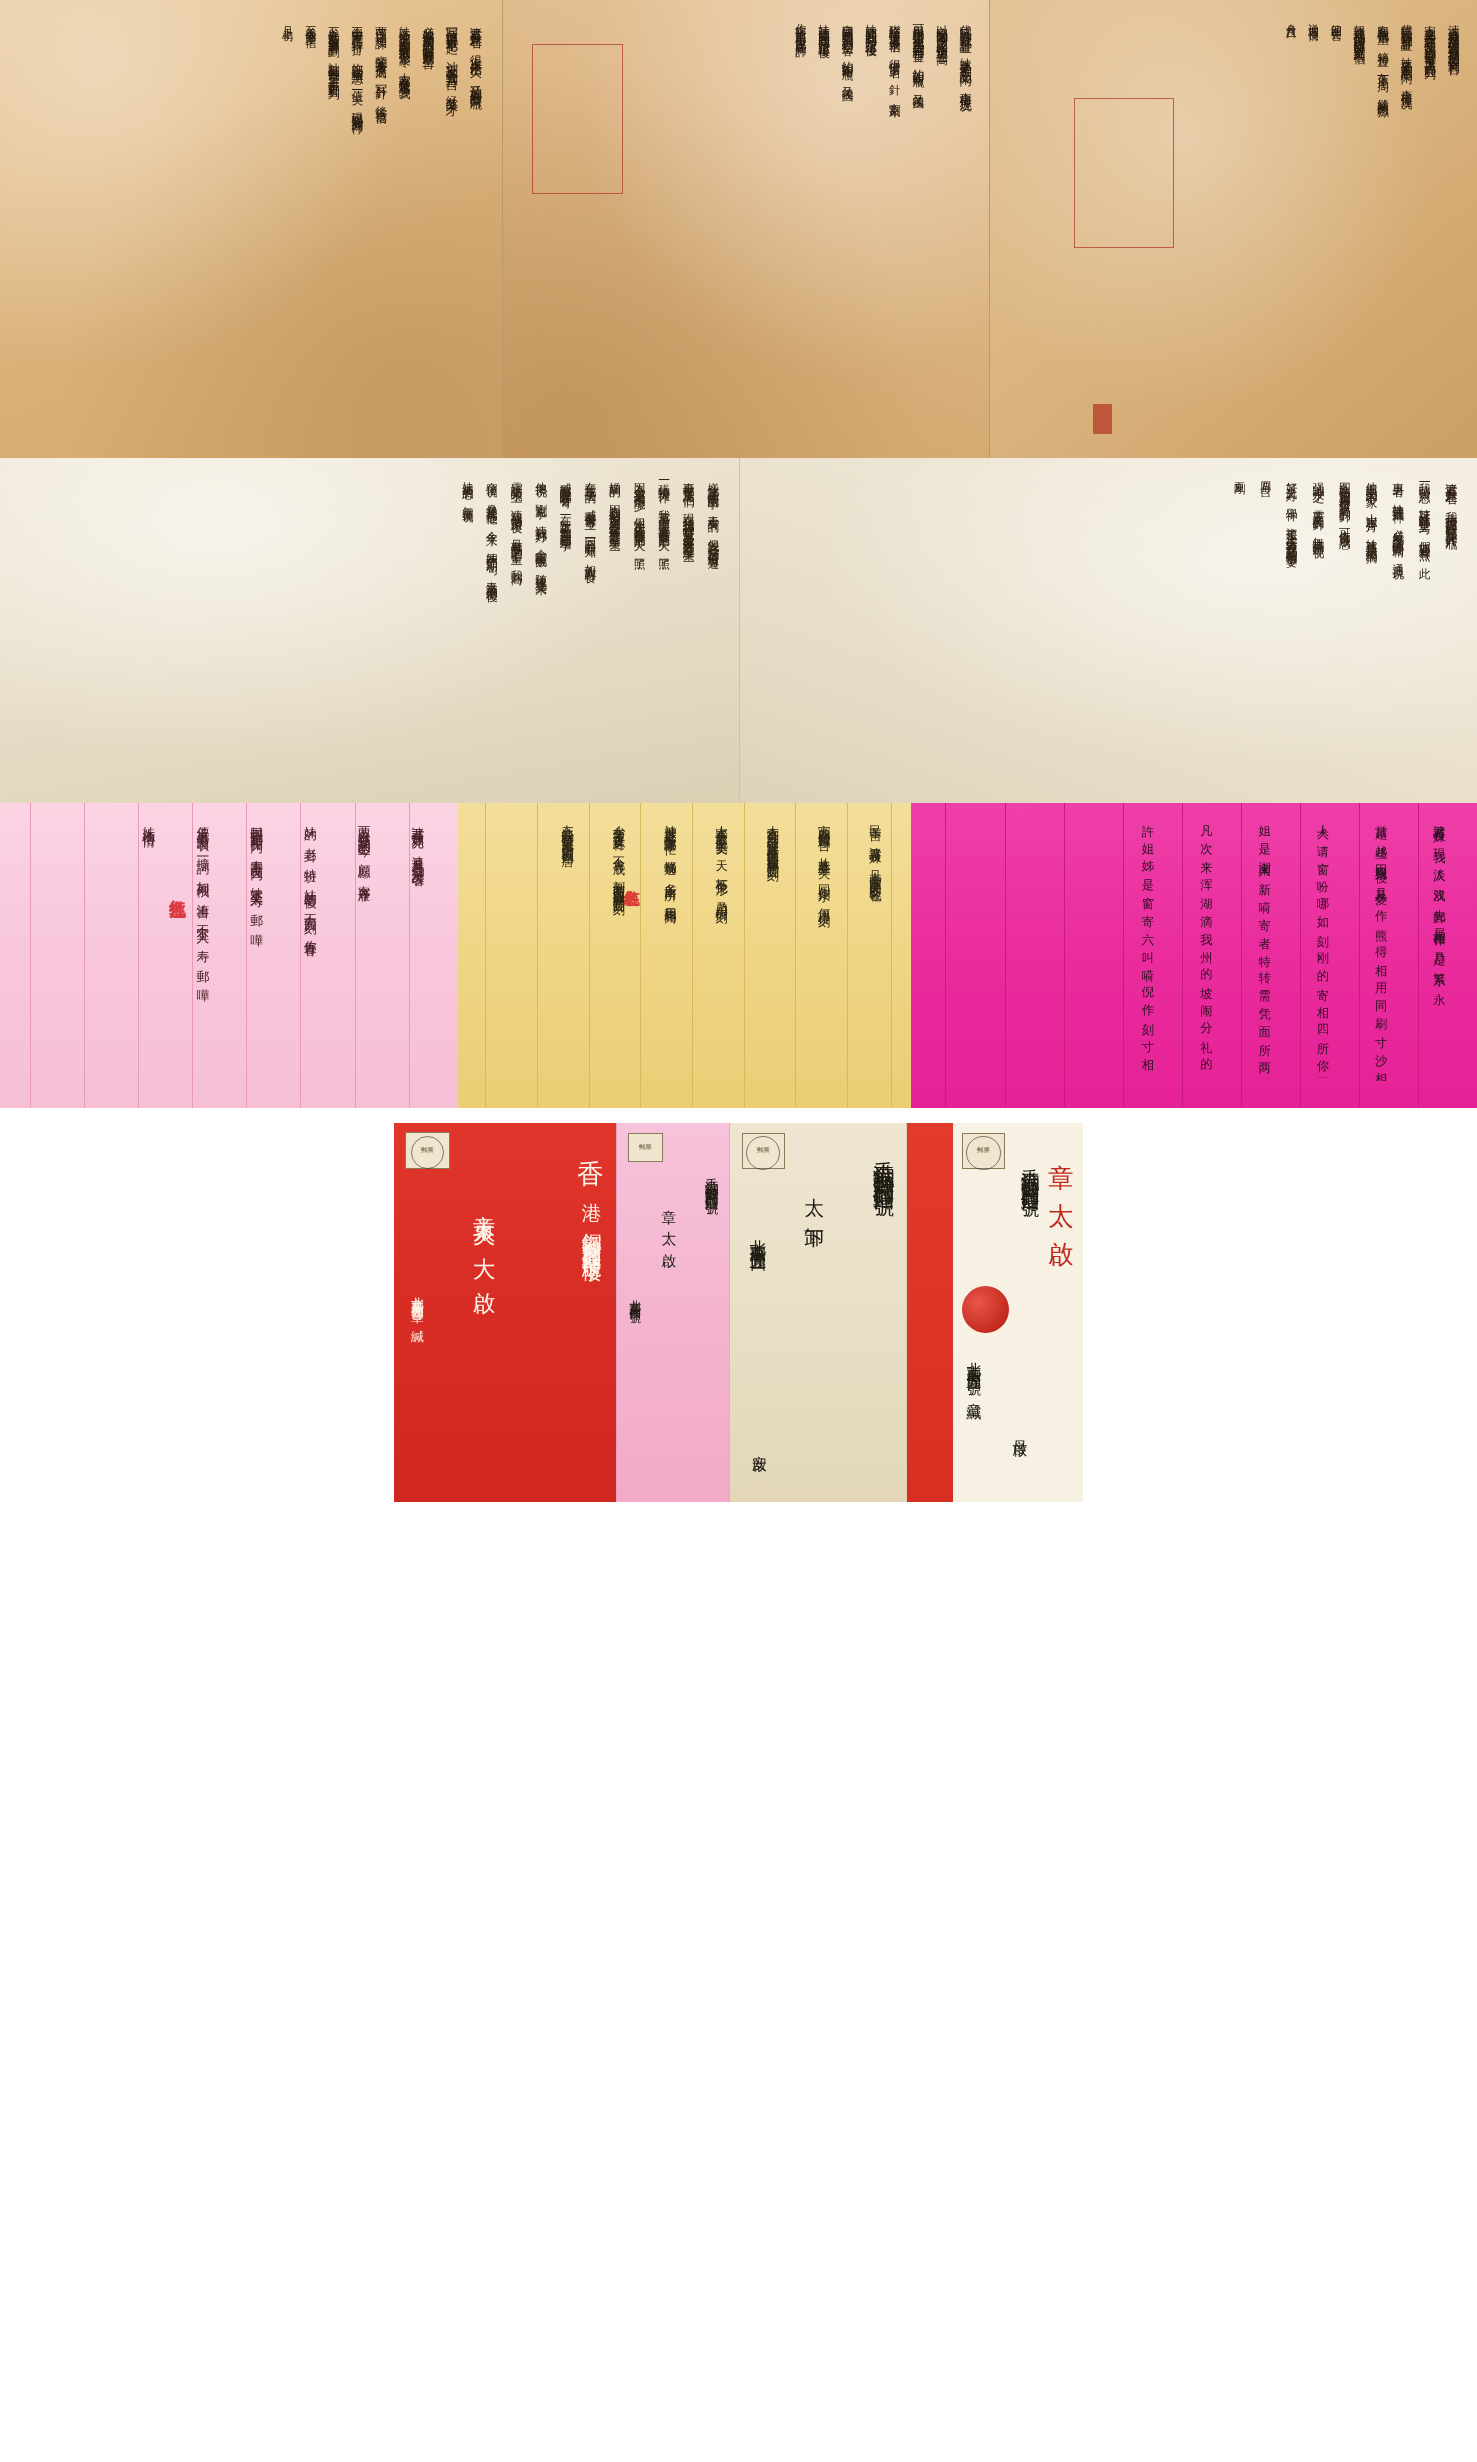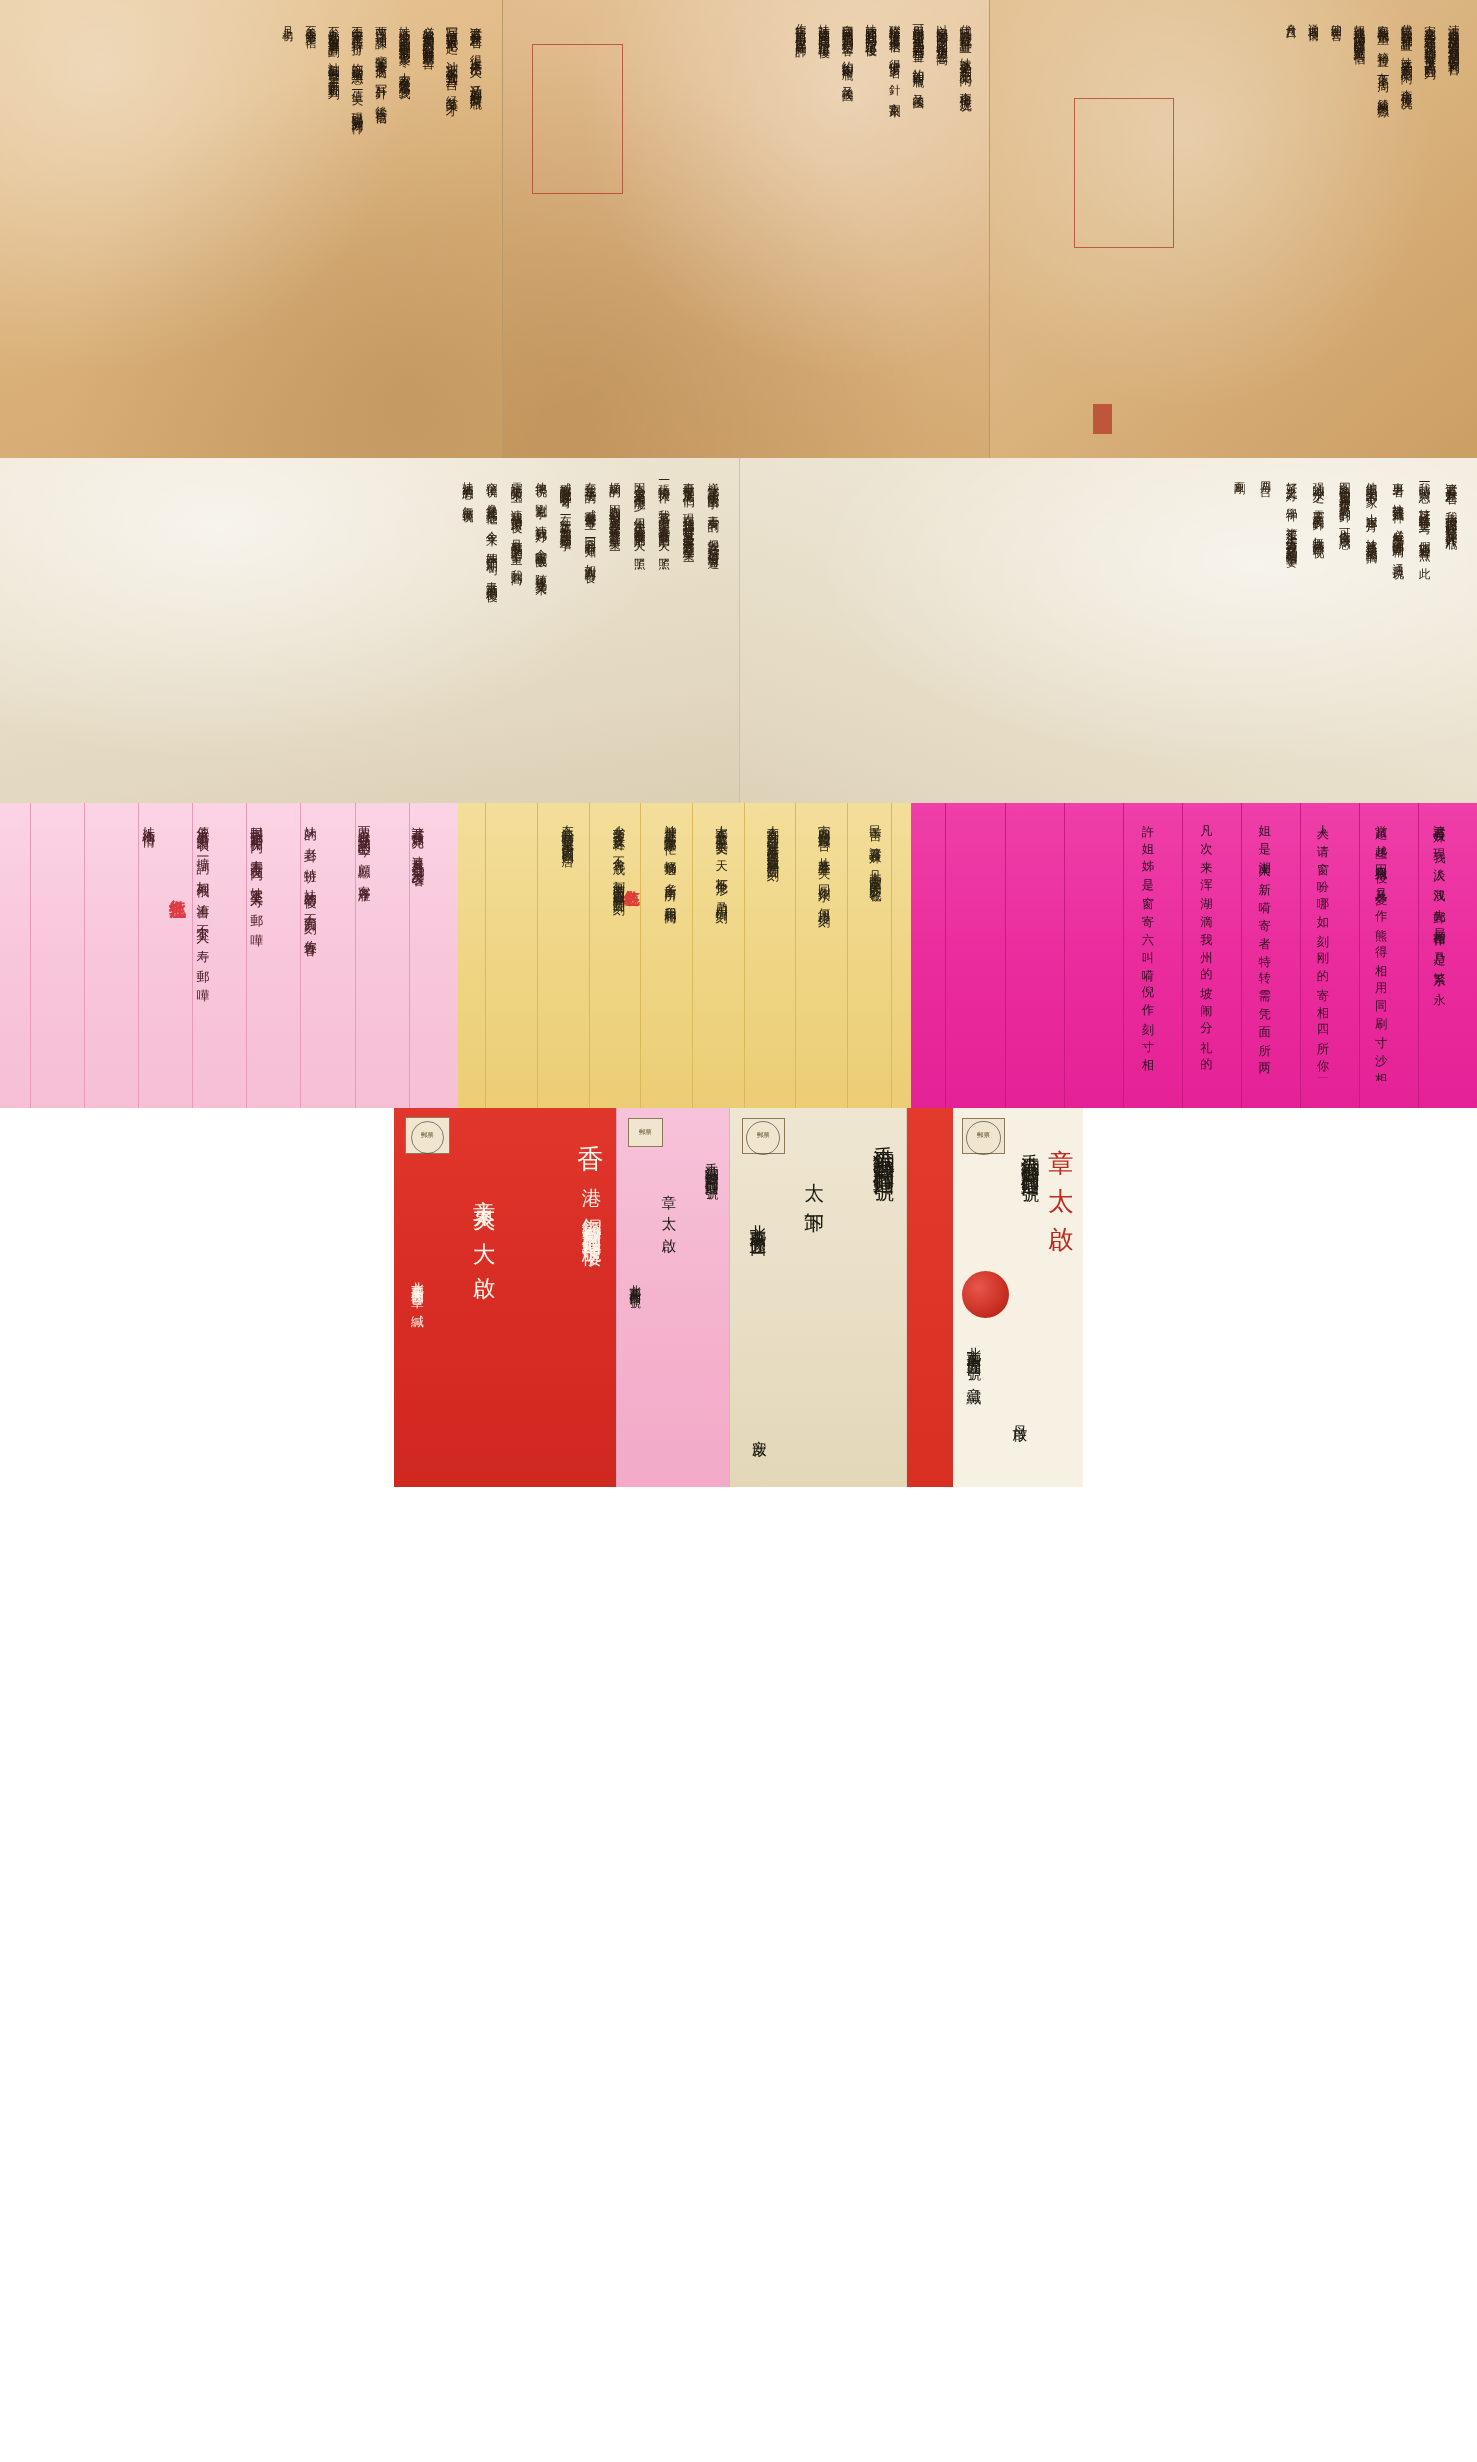--- a/index.html
+++ b/index.html
@@ -138,7 +138,7 @@
     height: 394px;
     display: flex;
     justify-content: center;
-    align-items: flex-start;
+    align-items: flex-end;
     gap: 0px;
     background: #ffffff;
   }

